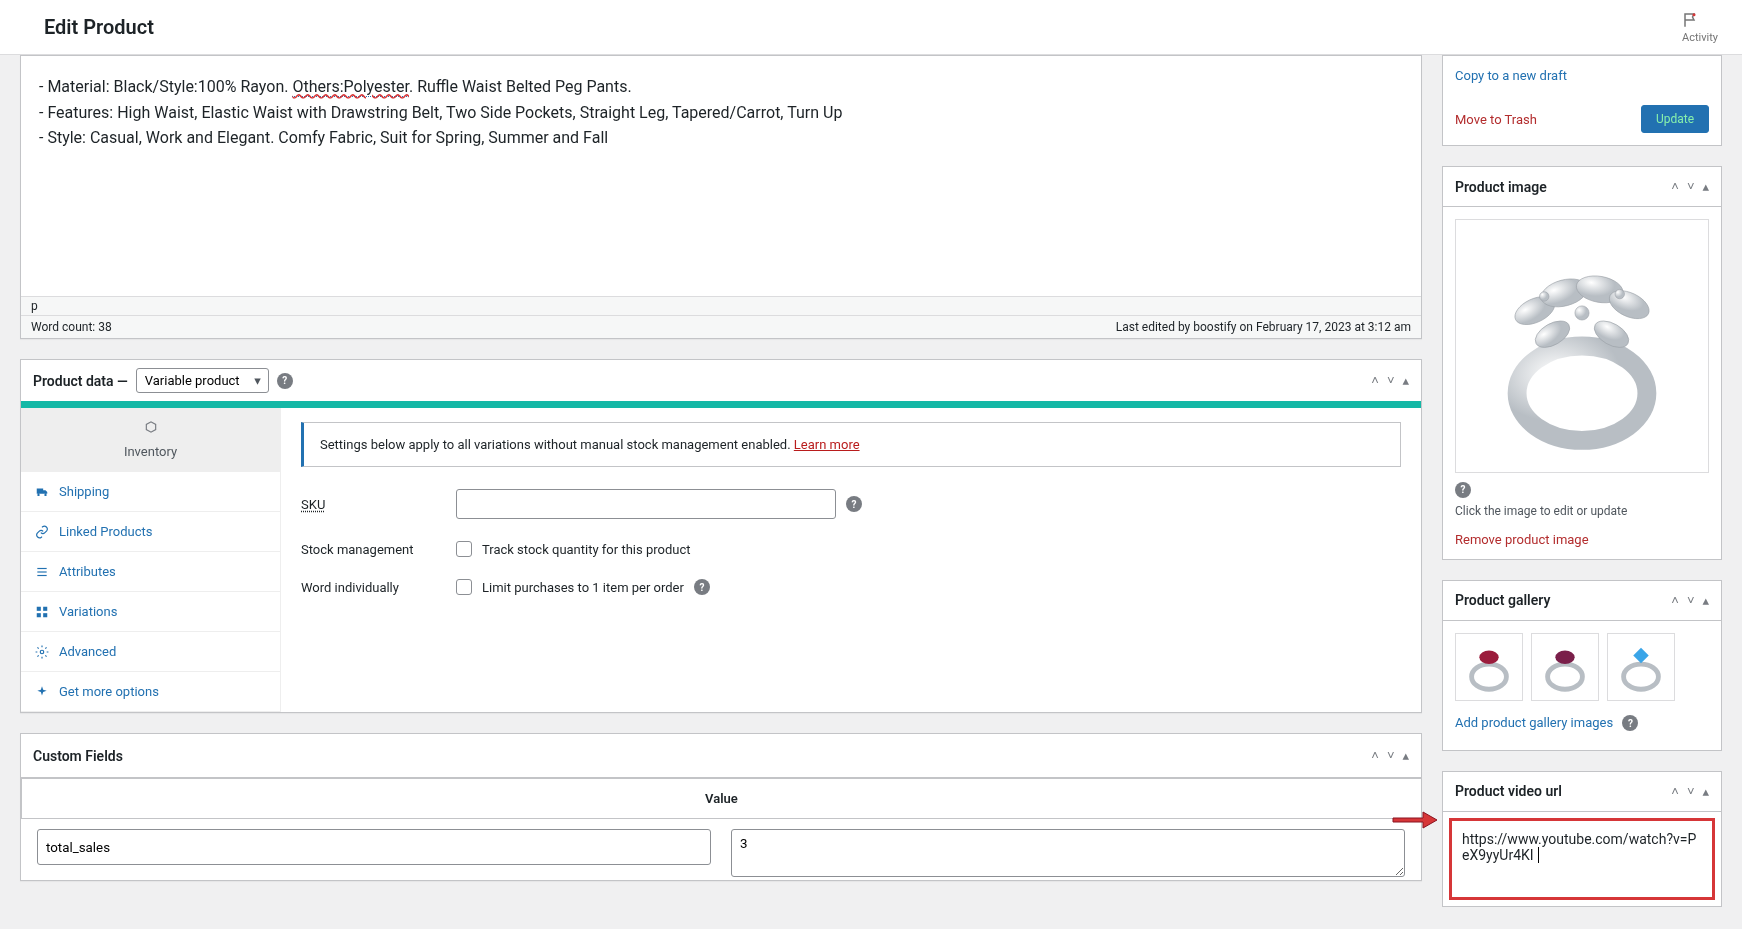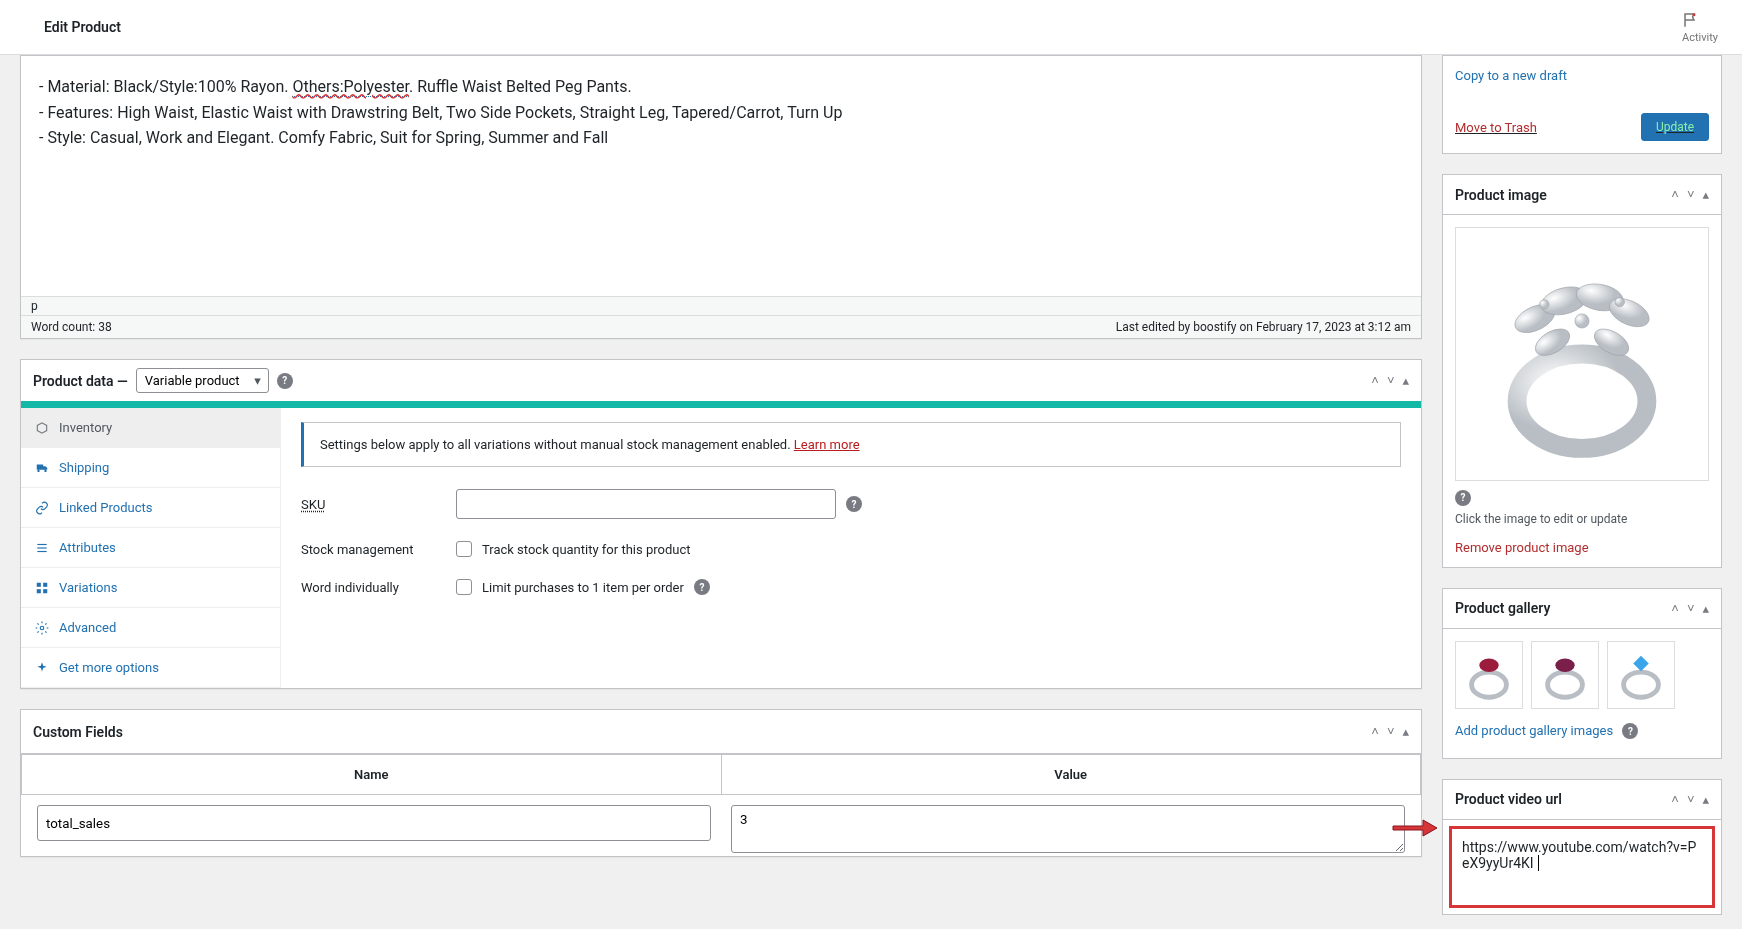--- a/index.html
+++ b/index.html
@@ -23,7 +23,7 @@
   height: 55px;
 }
 .topbar-title {
-  font-size: 14px;
+  font-size: 20px;
   font-weight: 600;
 }
 .activity-btn {

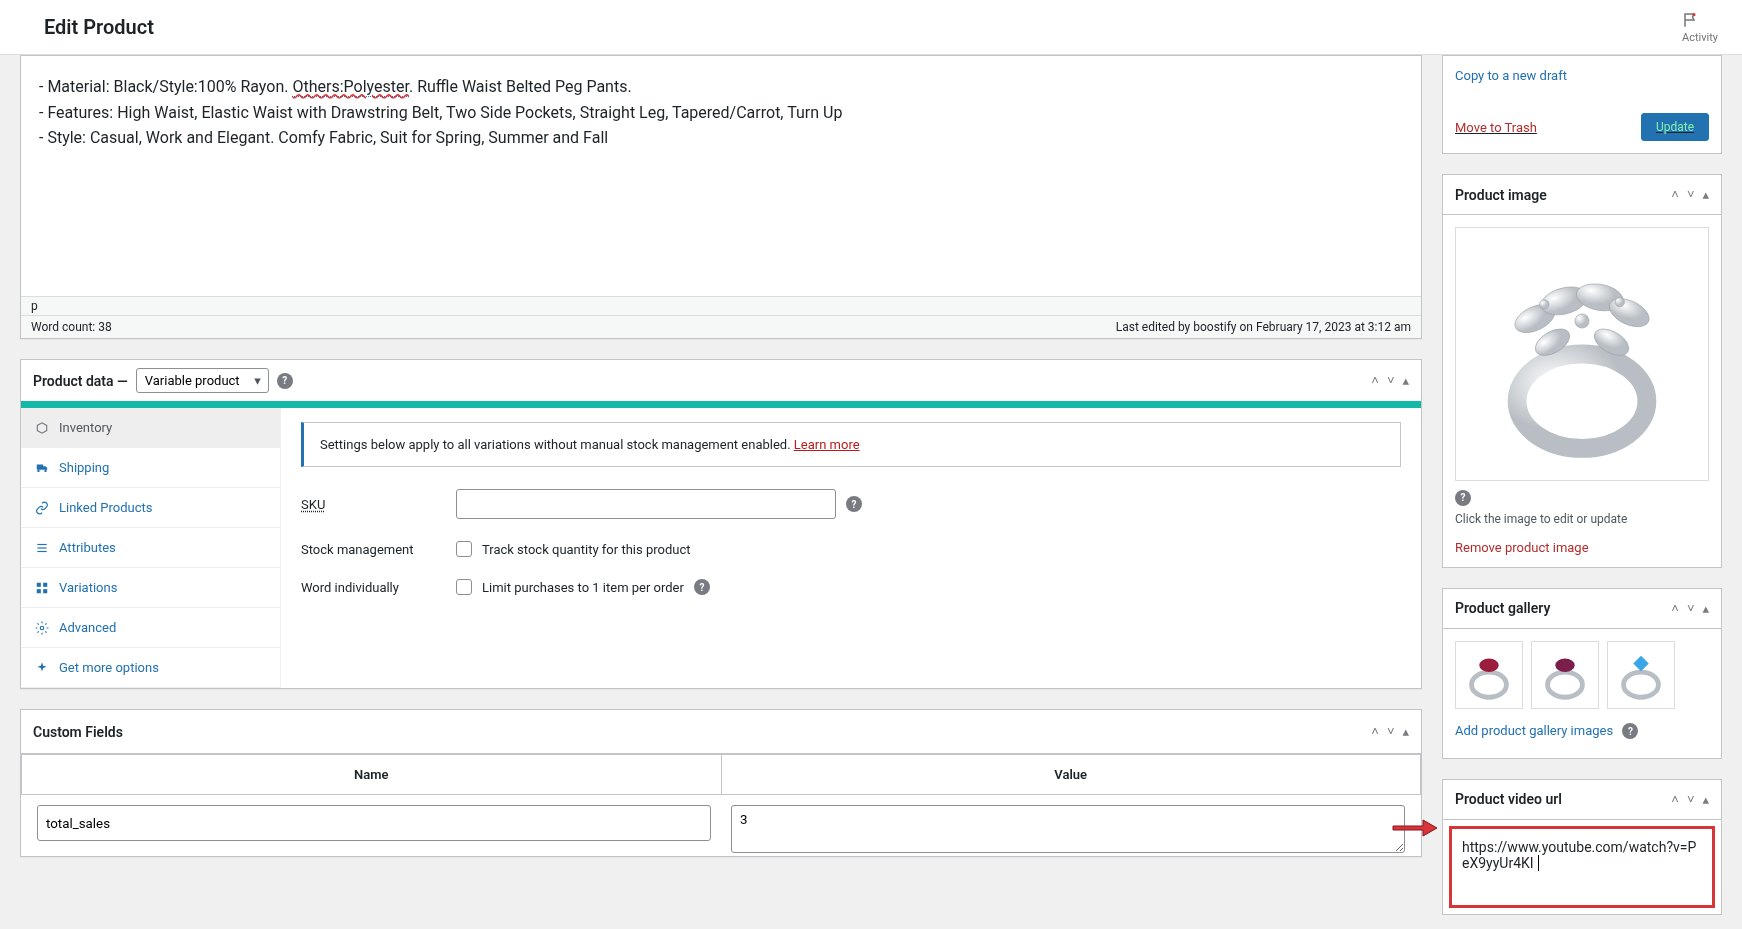--- a/index.html
+++ b/index.html
@@ -471,7 +471,7 @@
     <div class="side-postbox">
       <div class="side-inside">
         <div><a class="side-link">Copy to a new draft</a></div>
-        <div class="update-row" style="margin-top:22px;text-decoration:underline;">
+        <div class="update-row" style="margin-top:14px;">
           <span class="trash-link">Move to Trash</span>
           <button class="btn-primary">Update</button>
         </div>

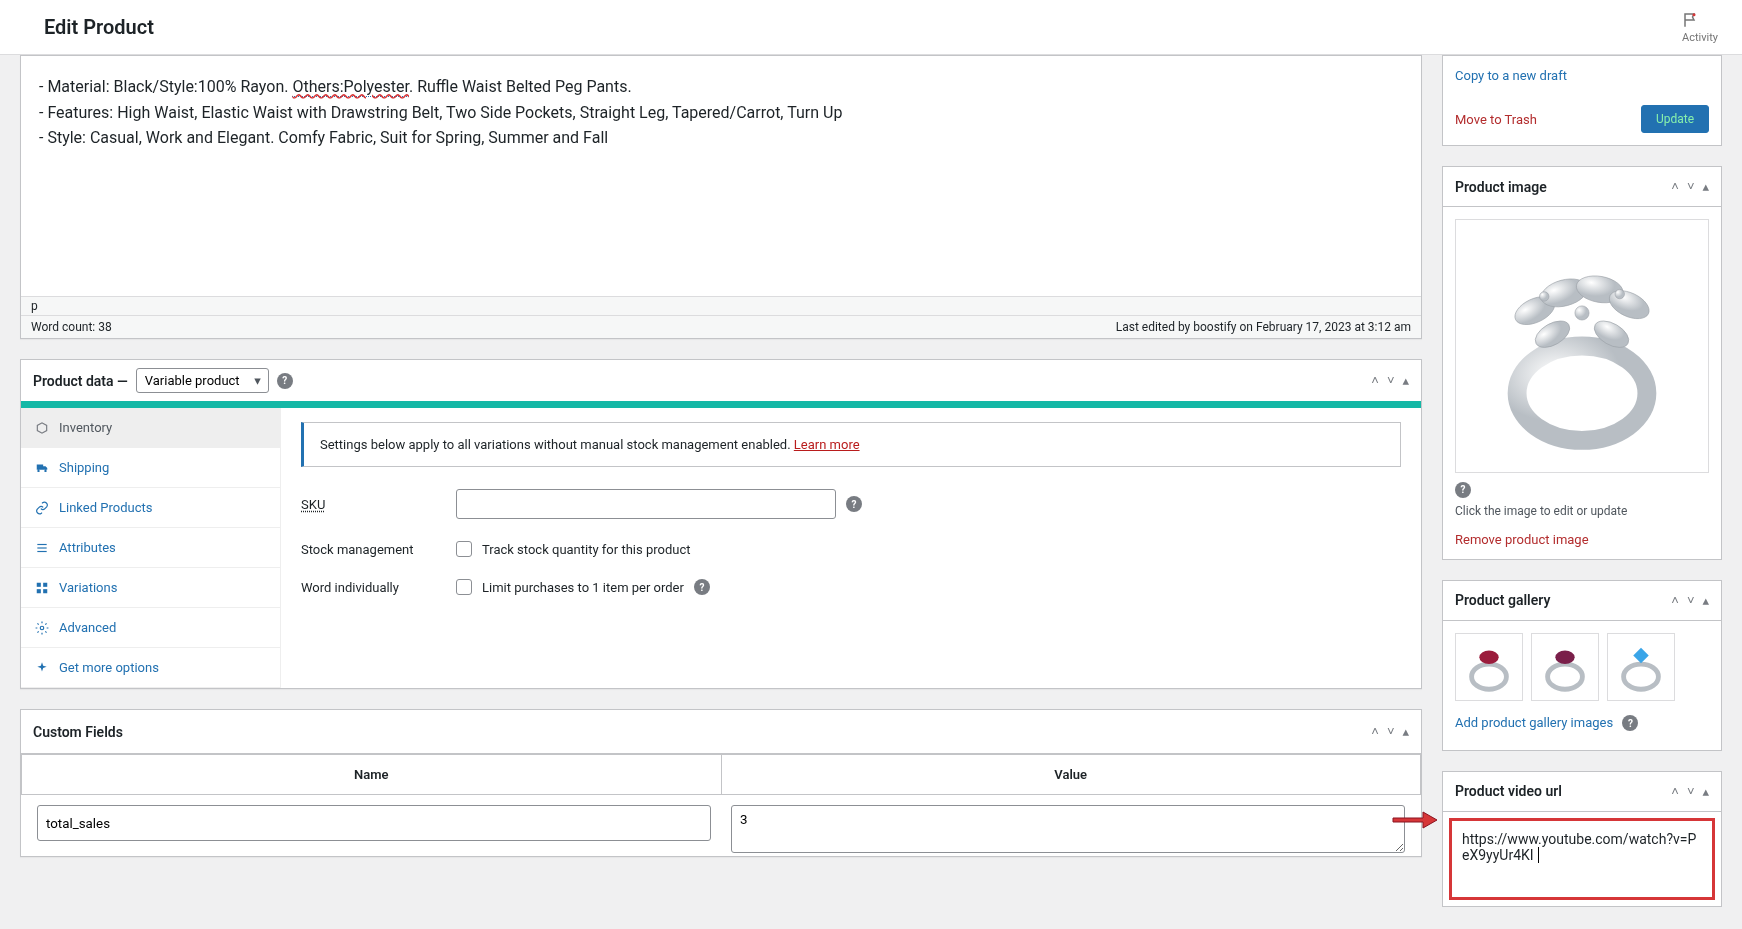--- a/index.html
+++ b/index.html
@@ -158,6 +158,7 @@
 .pd-tab.active {
   background: #eee;
   color: #50575e;
+  flex-direction: column;
 }
 .pd-tab svg { flex-shrink: 0; }
 .pd-panel {

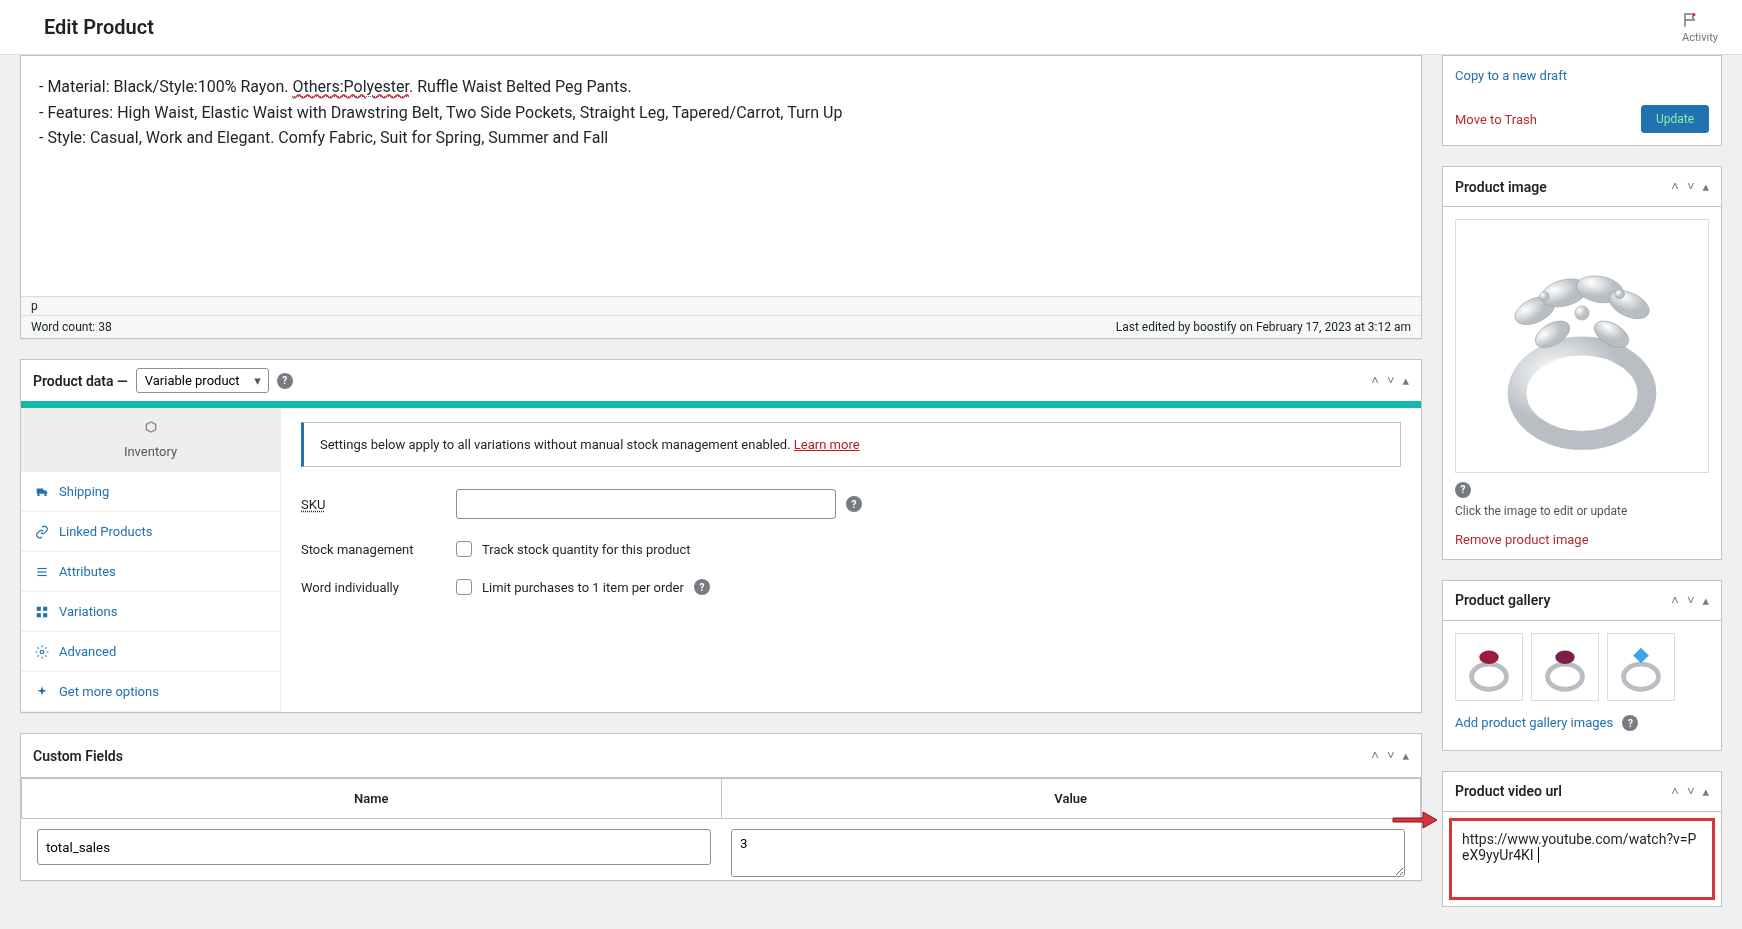--- a/index.html
+++ b/index.html
@@ -451,7 +451,6 @@
       </div>
       <div class="cf-table">
         <div class="cf-head">
-          <div>Name</div>
           <div>Value</div>
         </div>
         <div class="cf-row">

